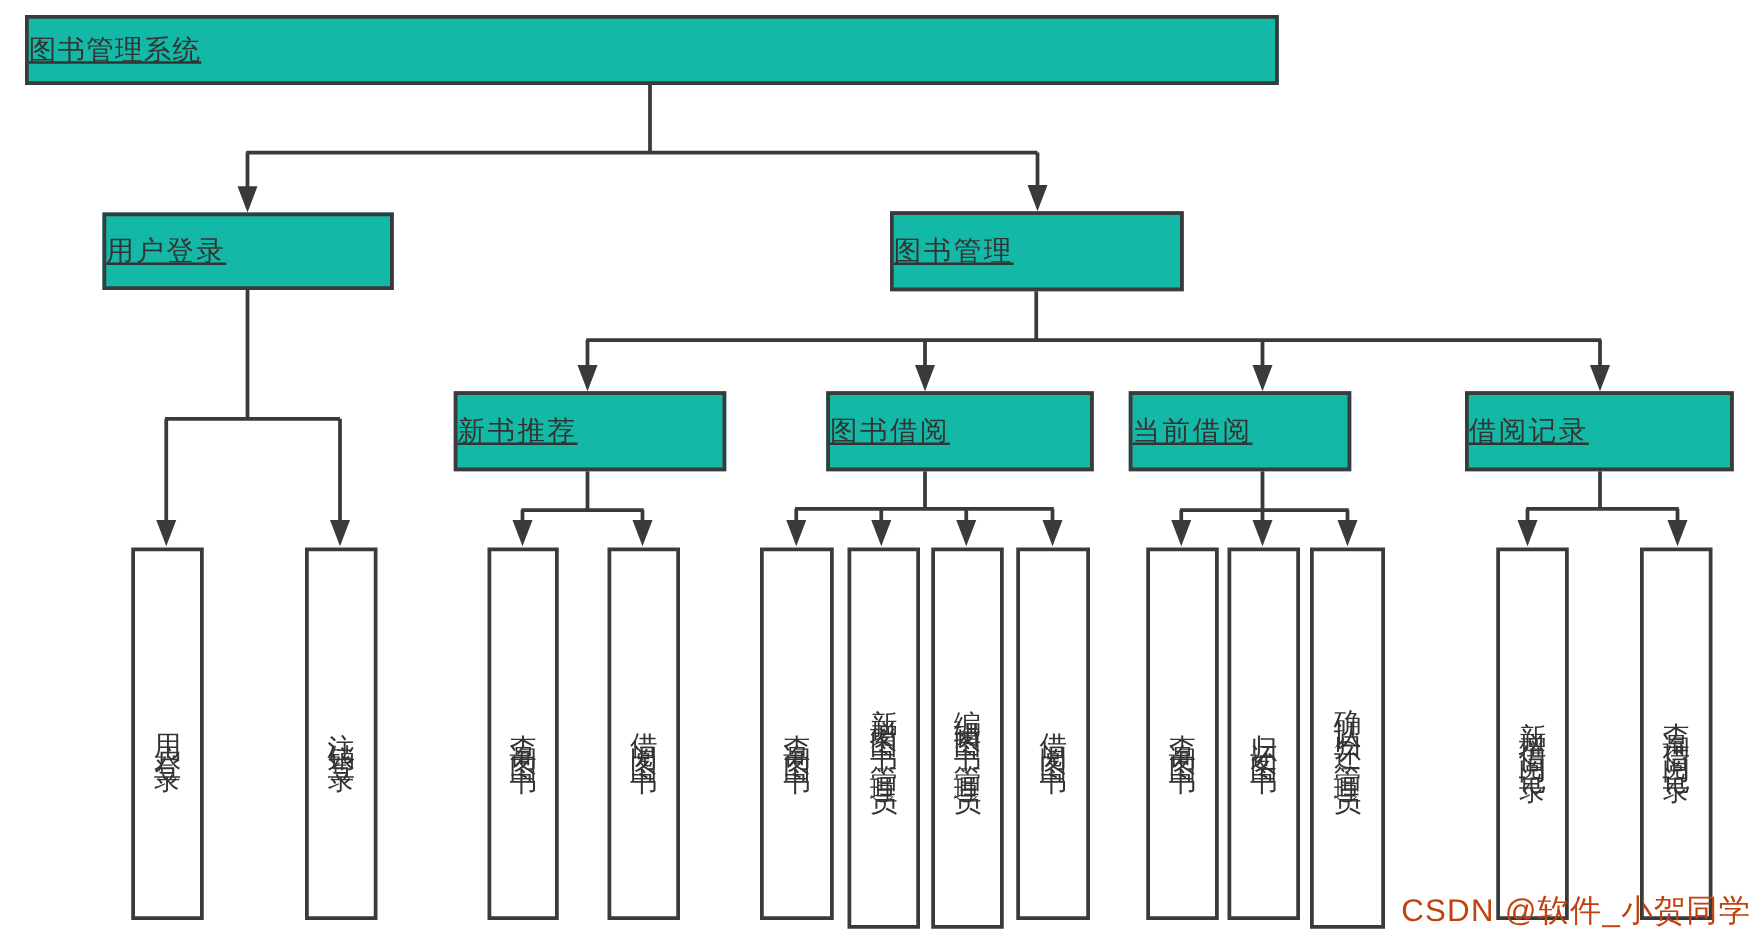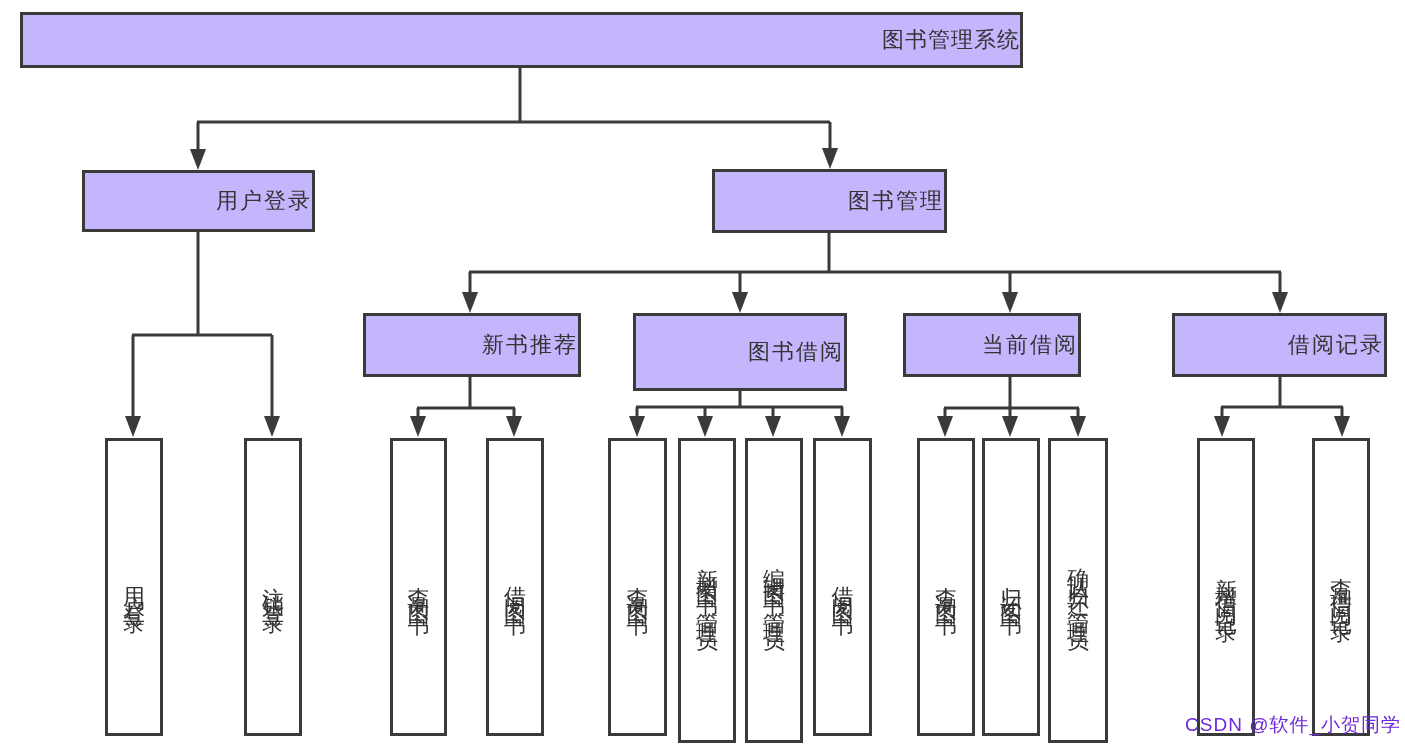--- a/index.html
+++ b/index.html
@@ -15,12 +15,13 @@
     position:absolute;
     box-sizing:border-box;
     border:3px solid #3a3a3a;
-    background:#c4b5fd;
-    display:flex;align-items:center;justify-content:flex-end;
+    background:#14b8a6;
+    display:flex;align-items:center;justify-content:flex-start;
     color:#333333;
     font-size:22px;
     letter-spacing:2px;
     z-index:1;
+    text-decoration:underline;
   }
   .leaf{
     position:absolute;

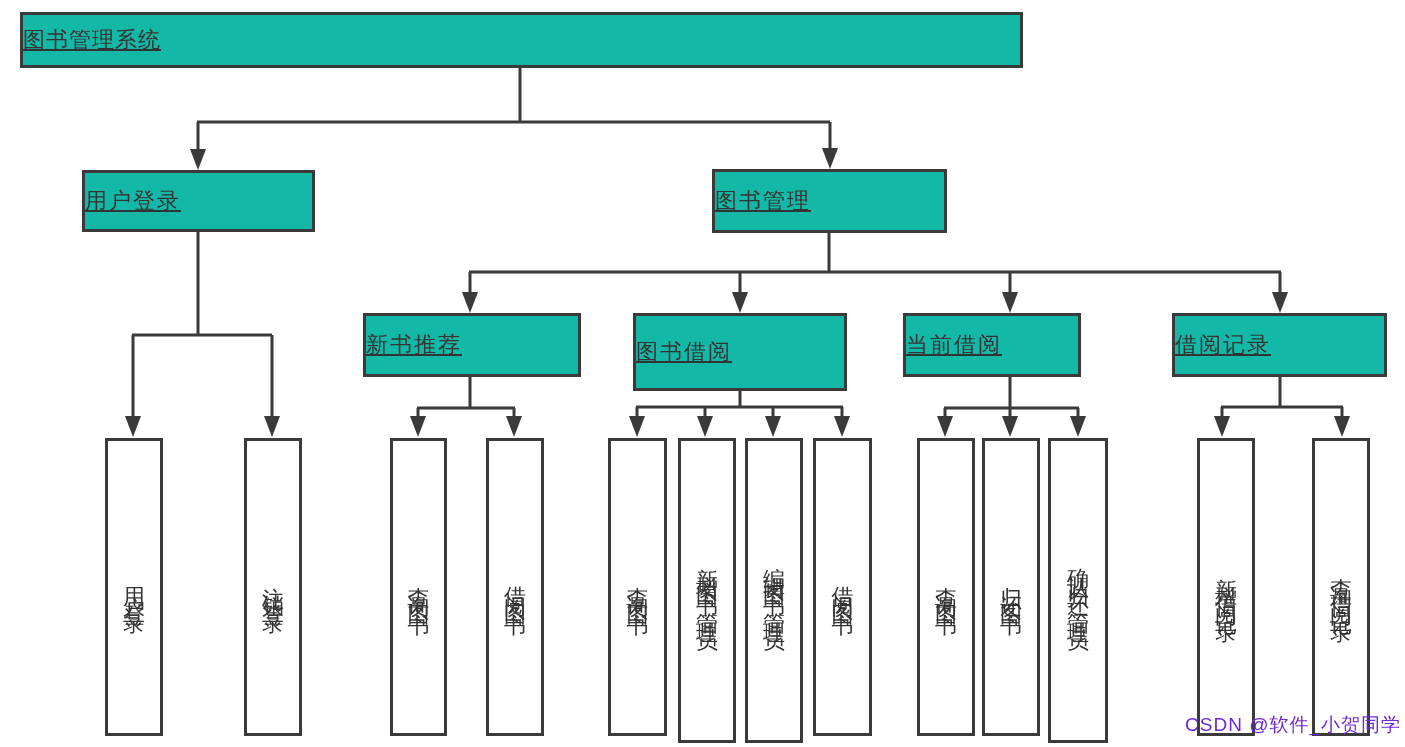--- a/index.html
+++ b/index.html
@@ -115,7 +115,7 @@
   <div class="node" style="left:363px;top:313px;width:218px;height:64px;">
     <span>新书推荐</span>
   </div>
-  <div class="node" style="left:633px;top:313px;width:214px;height:78px;">
+  <div class="node" style="left:661px;top:313px;width:214px;height:64px;">
     <span>图书借阅</span>
   </div>
   <div class="node" style="left:903px;top:313px;width:178px;height:64px;">

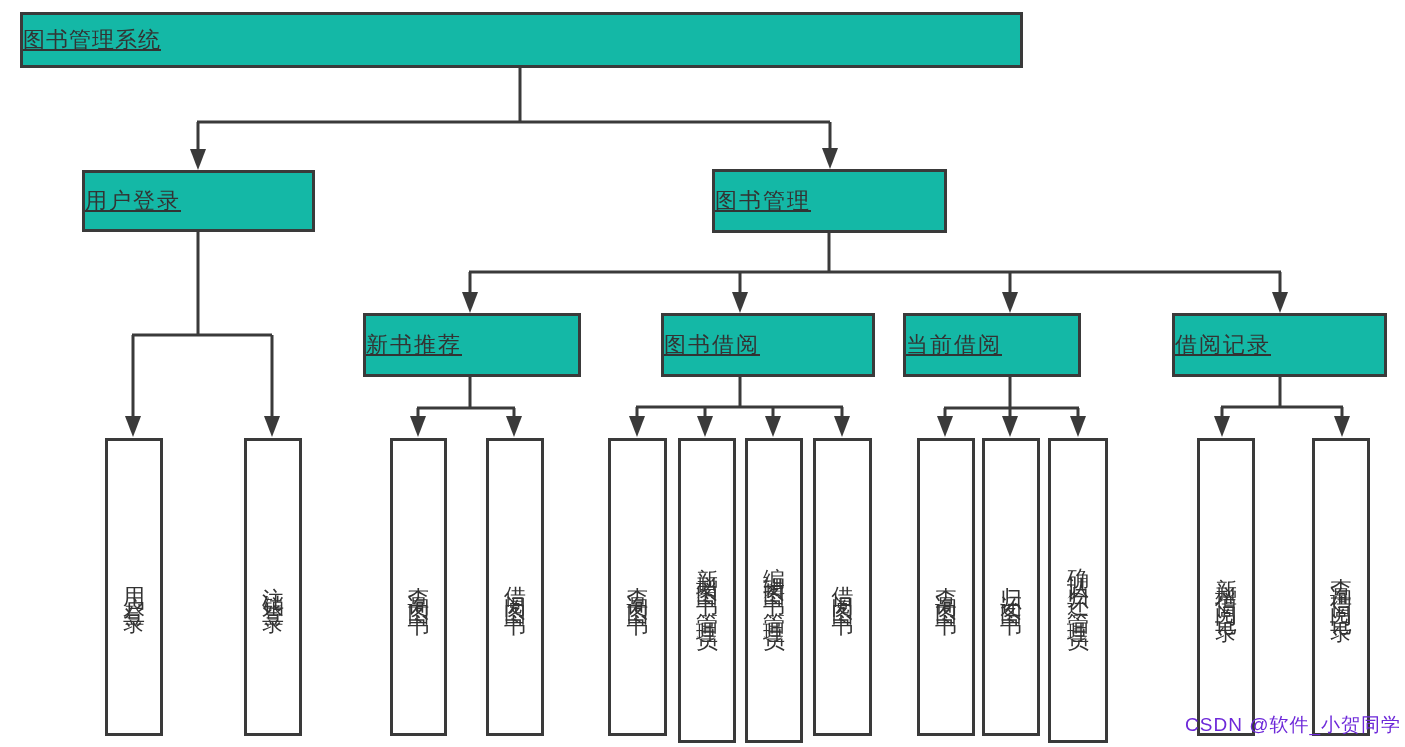--- a/index.html
+++ b/index.html
@@ -43,8 +43,8 @@
   .watermark{
     position:absolute;
     top:712px;right:4px;
-    font-size:19px;
-    color:#6d28d9;
+    font-size:25px;
+    color:#c2410c;
     letter-spacing:1px;
     z-index:2;
   }

